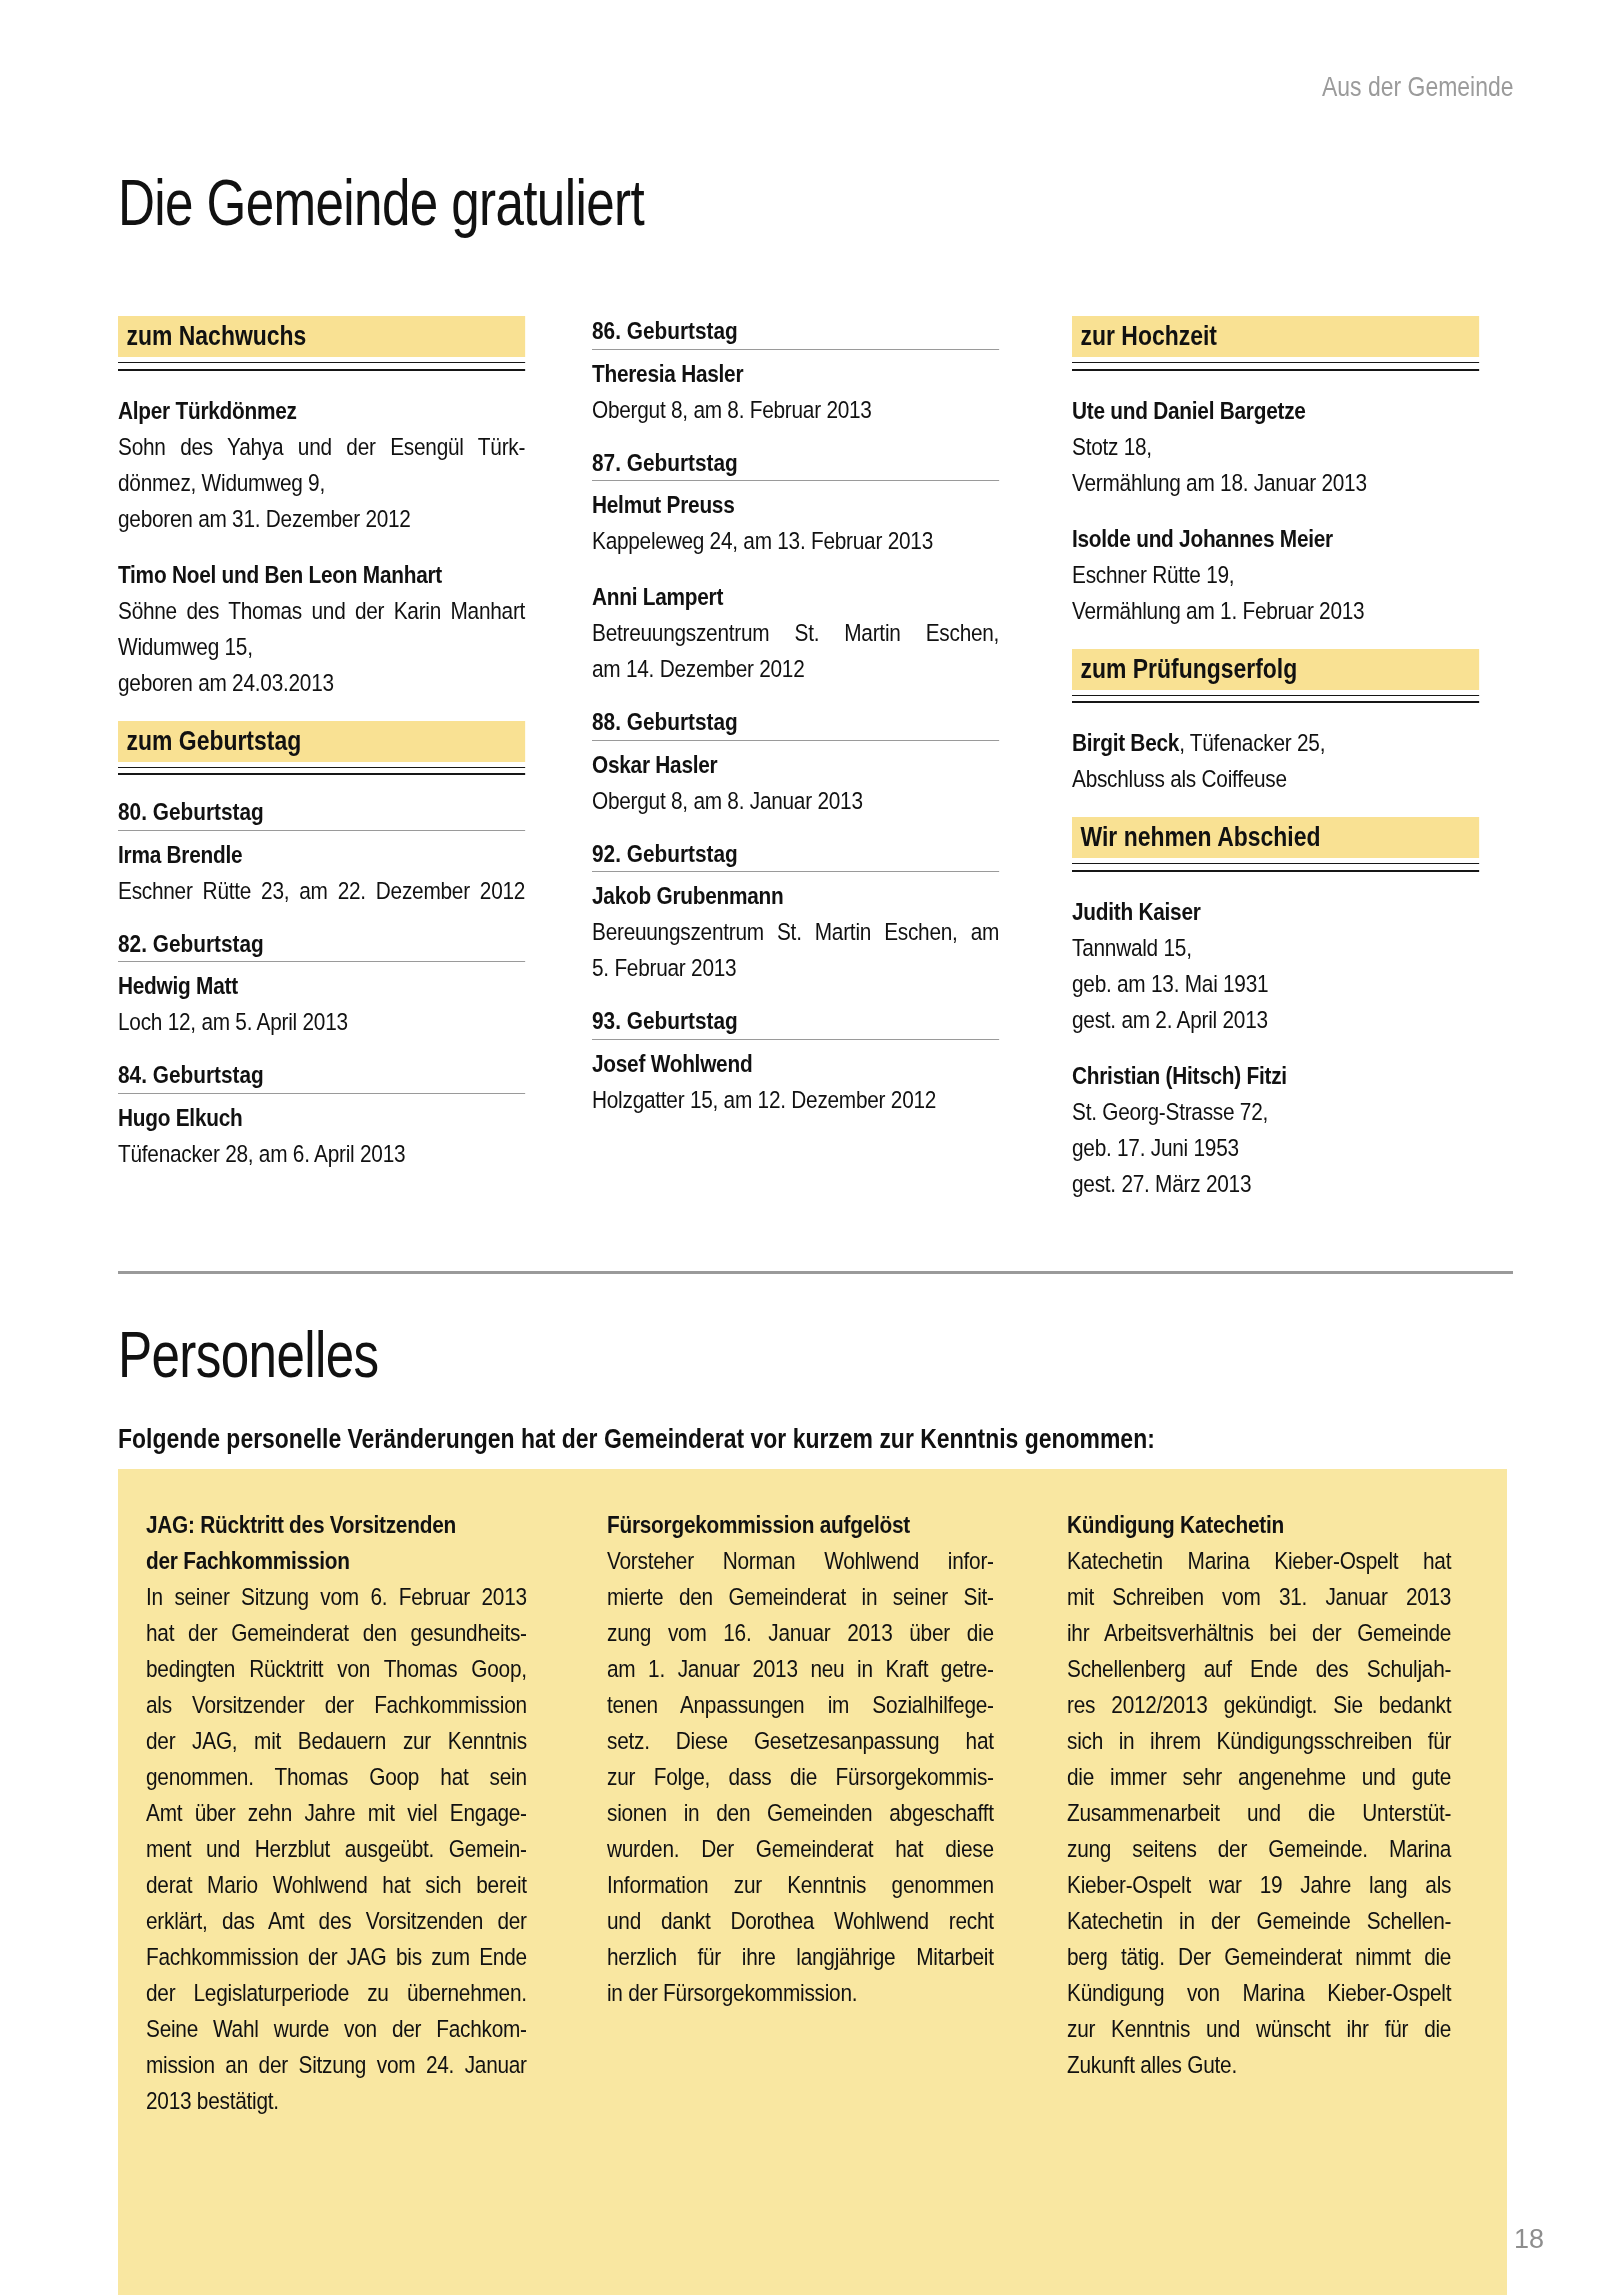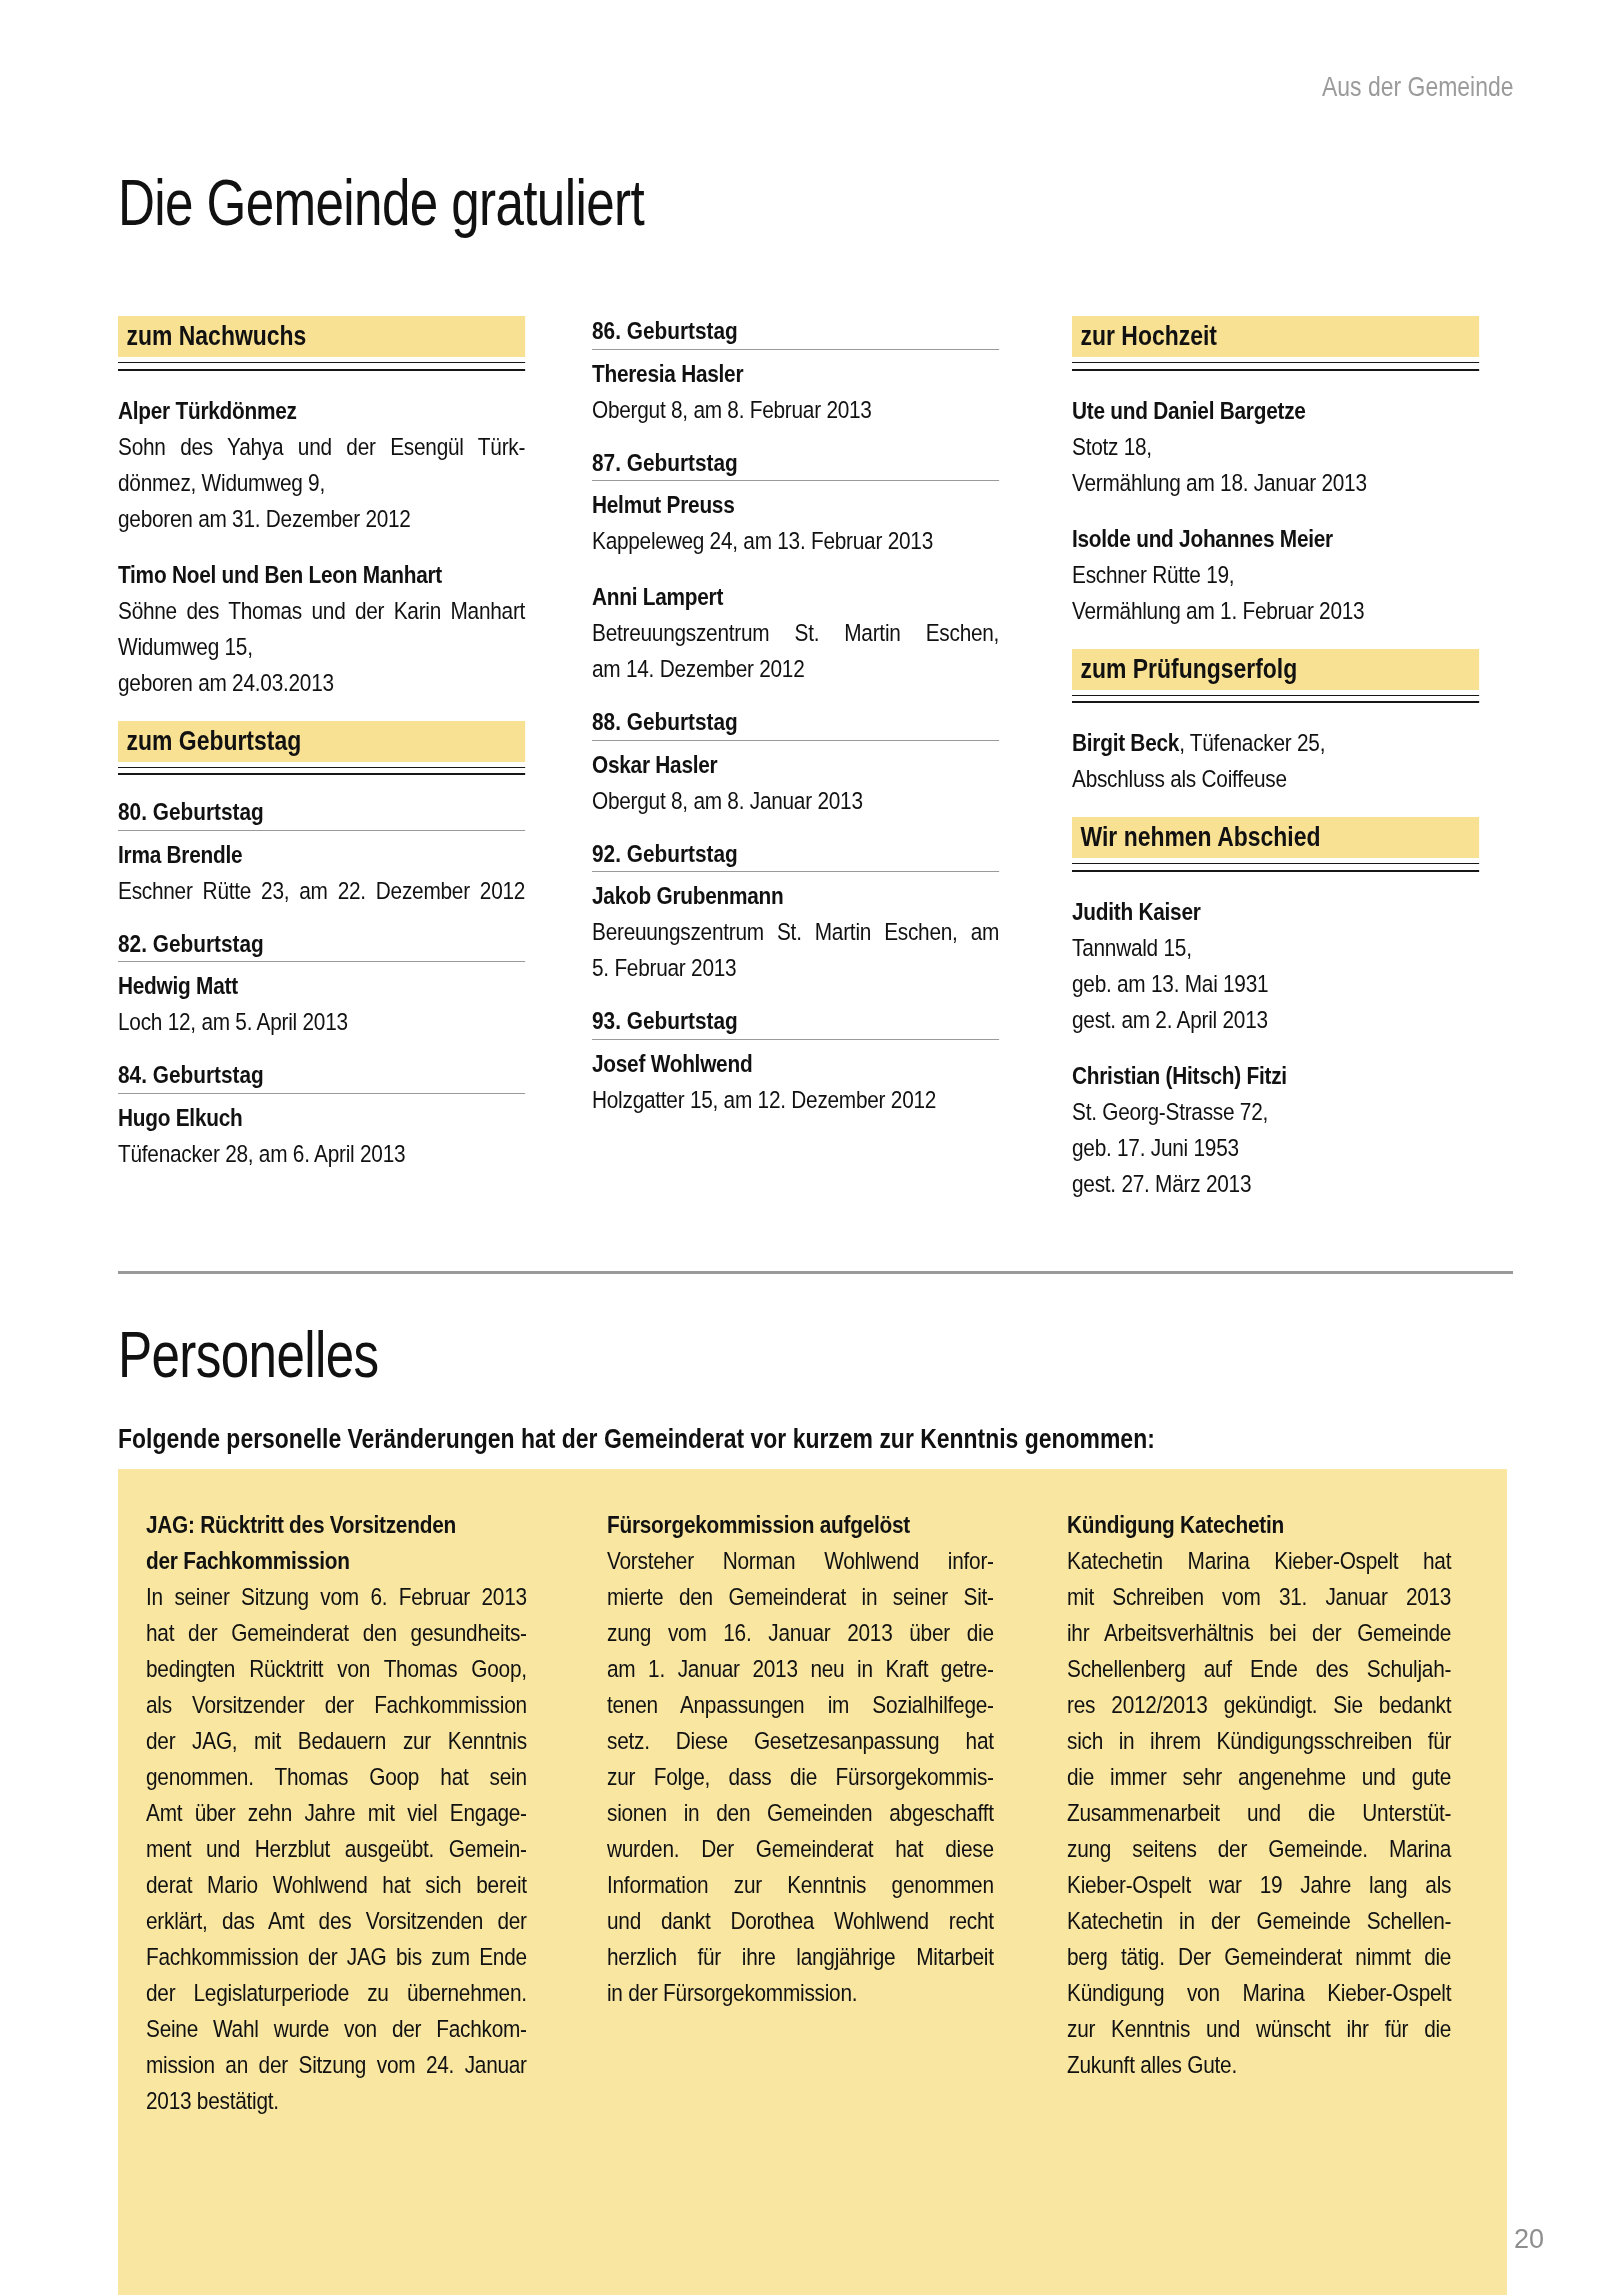--- a/index.html
+++ b/index.html
@@ -279,7 +279,7 @@
     </div>
 </div>
 
-<div id="page-number">20</div>
+<div id="page-number">18</div>
 
 
 </body></html>

